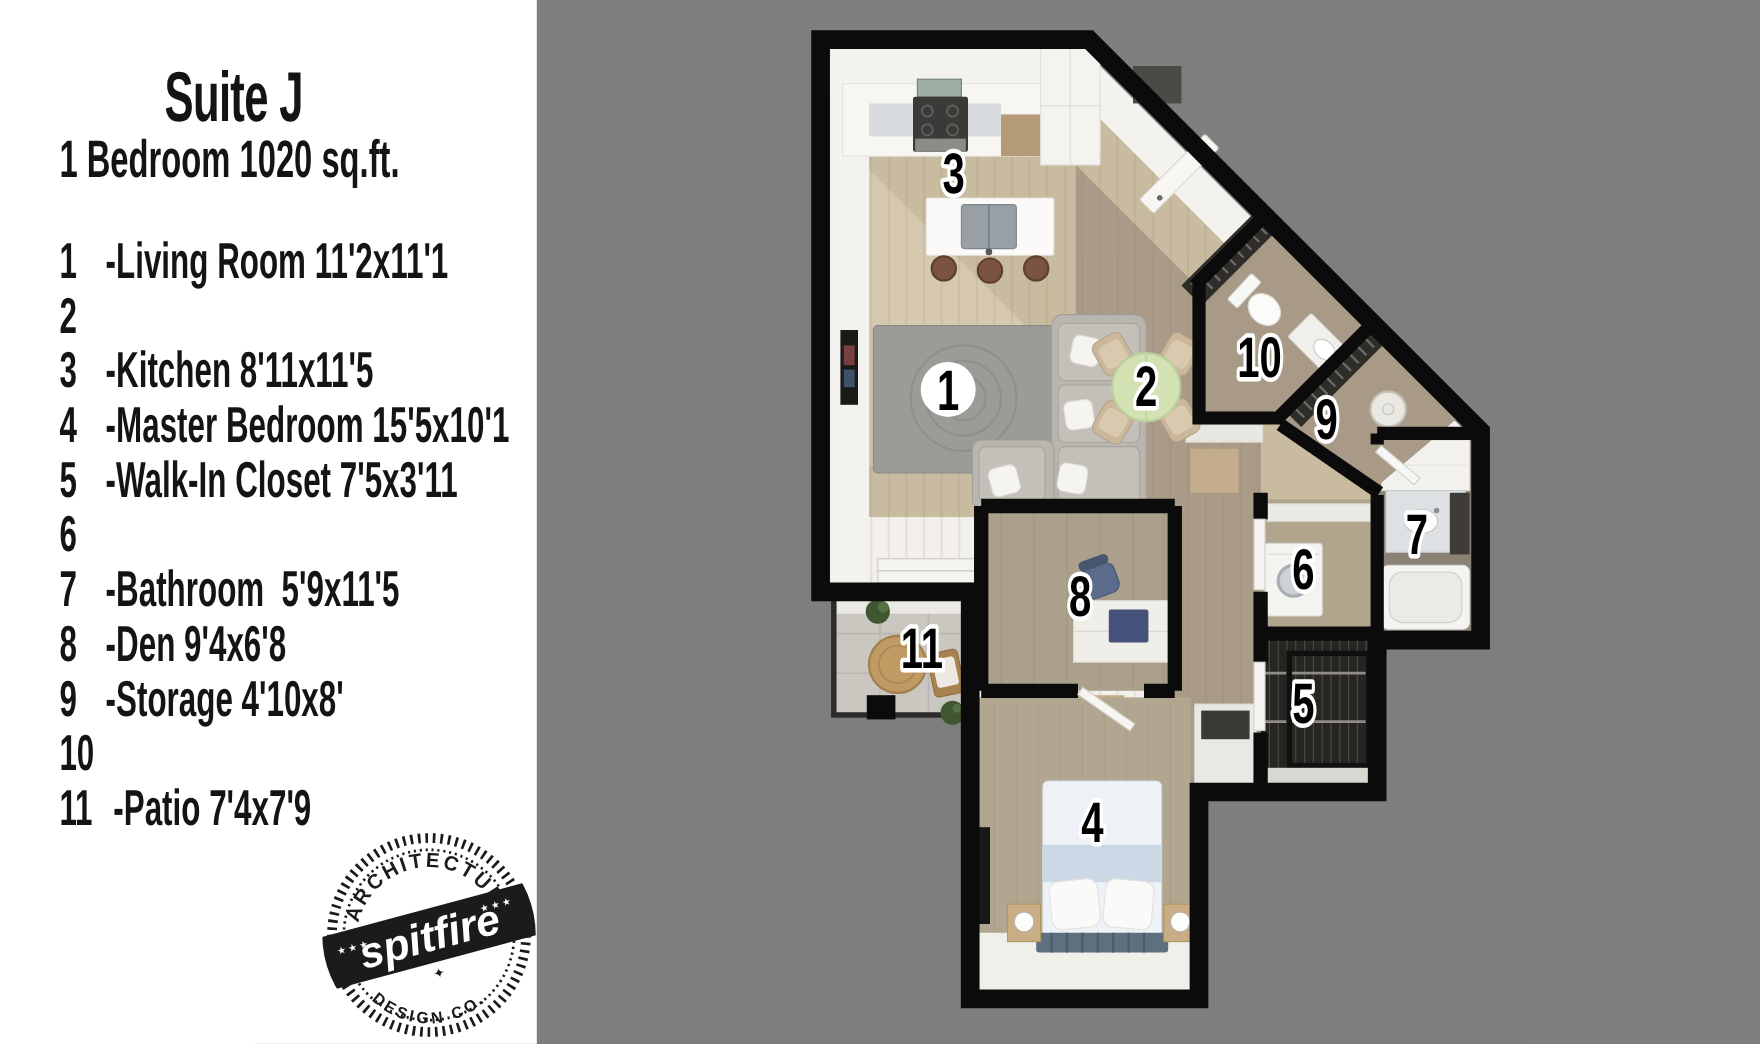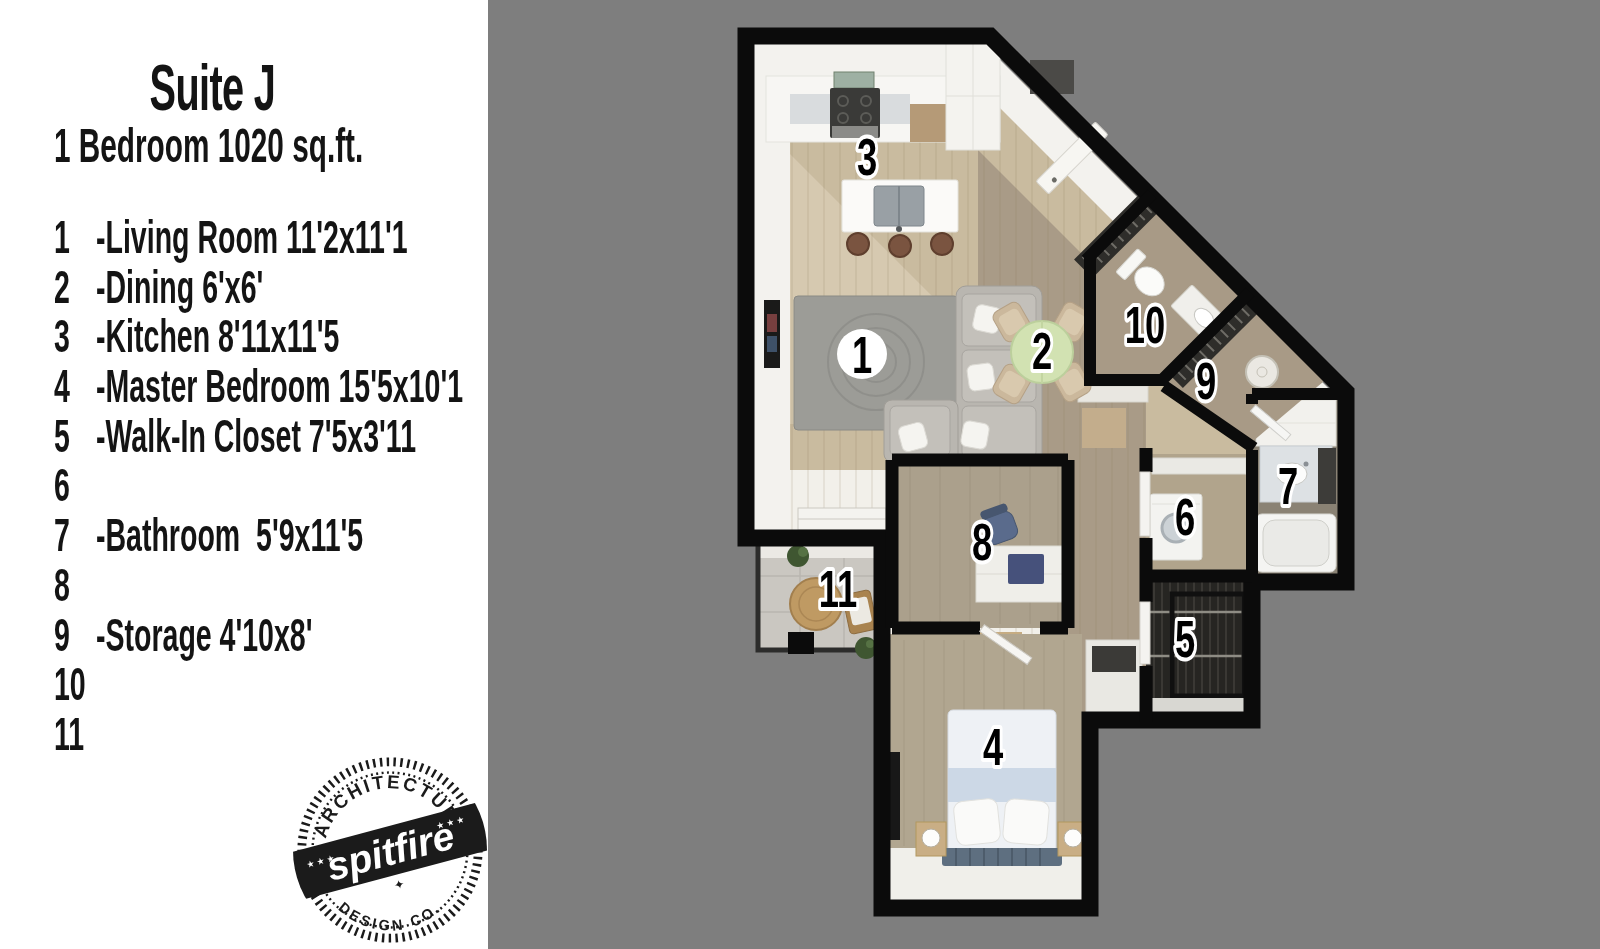--- a/index.html
+++ b/index.html
@@ -37,7 +37,6 @@
         </li>
         <li>
           <span class="num"><span class="sq">2</span></span>
-          <span><span class="sq">-Dining 6'x6'</span></span>
         </li>
         <li>
           <span class="num"><span class="sq">3</span></span>

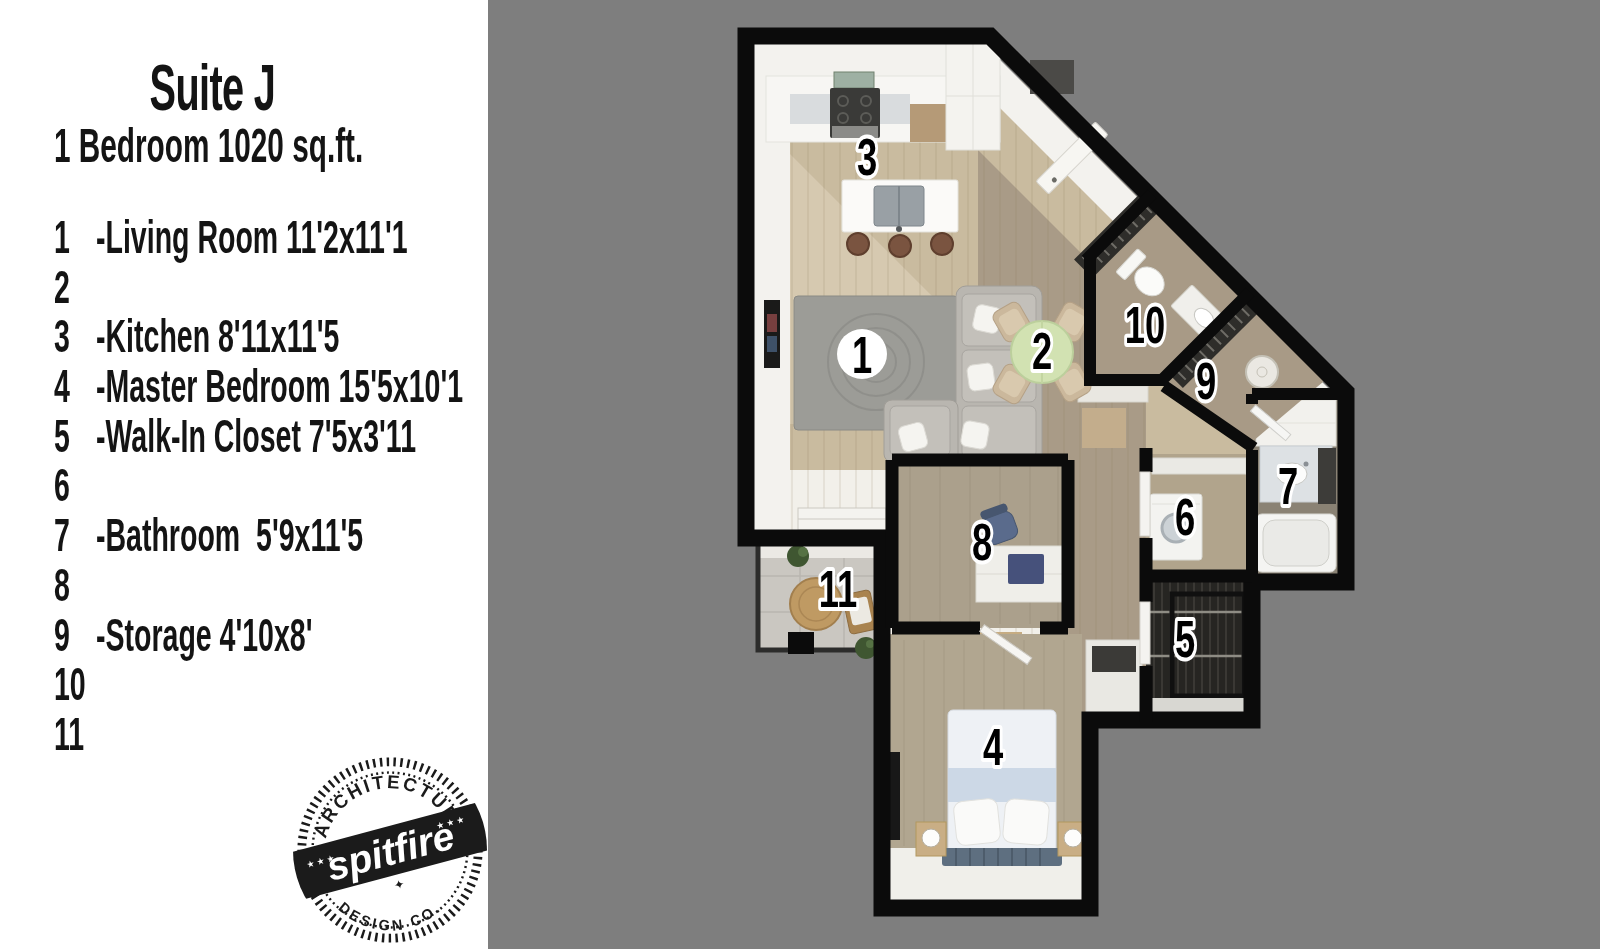--- a/index.html
+++ b/index.html
@@ -59,6 +59,7 @@
         </li>
         <li>
           <span class="num"><span class="sq">8</span></span>
+          <span><span class="sq">-Den 9'4x6'8</span></span>
         </li>
         <li>
           <span class="num"><span class="sq">9</span></span>

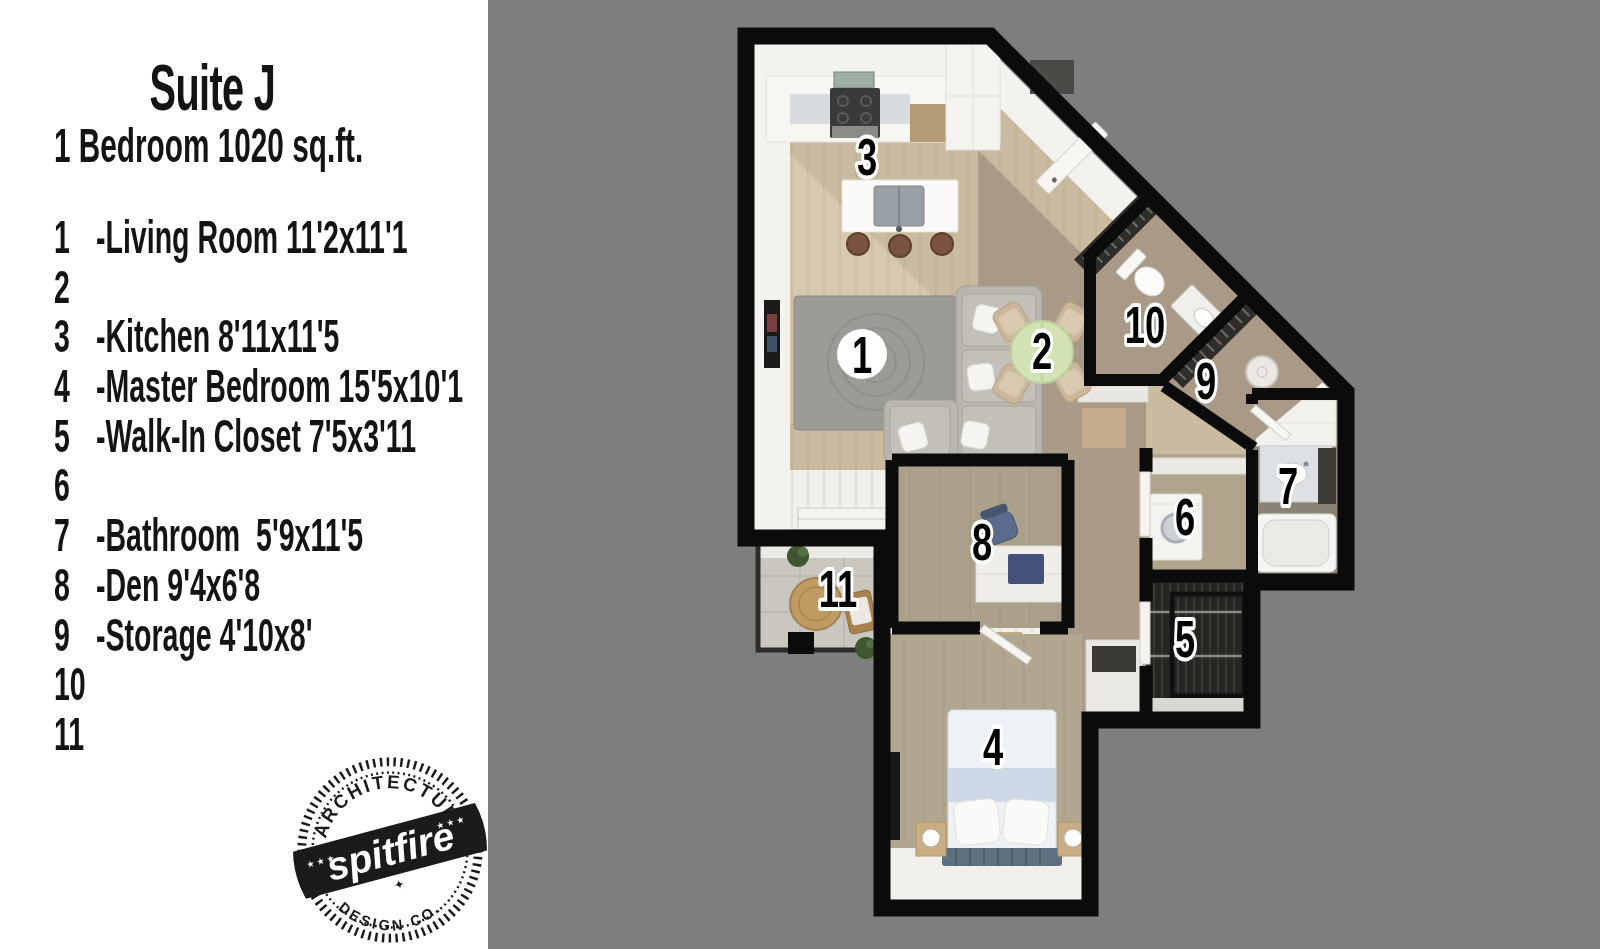--- a/index.html
+++ b/index.html
@@ -70,6 +70,7 @@
         </li>
         <li>
           <span class="num"><span class="sq">11</span></span>
+          <span><span class="sq">-Patio 7'4x7'9</span></span>
         </li>
       </ul>
 

